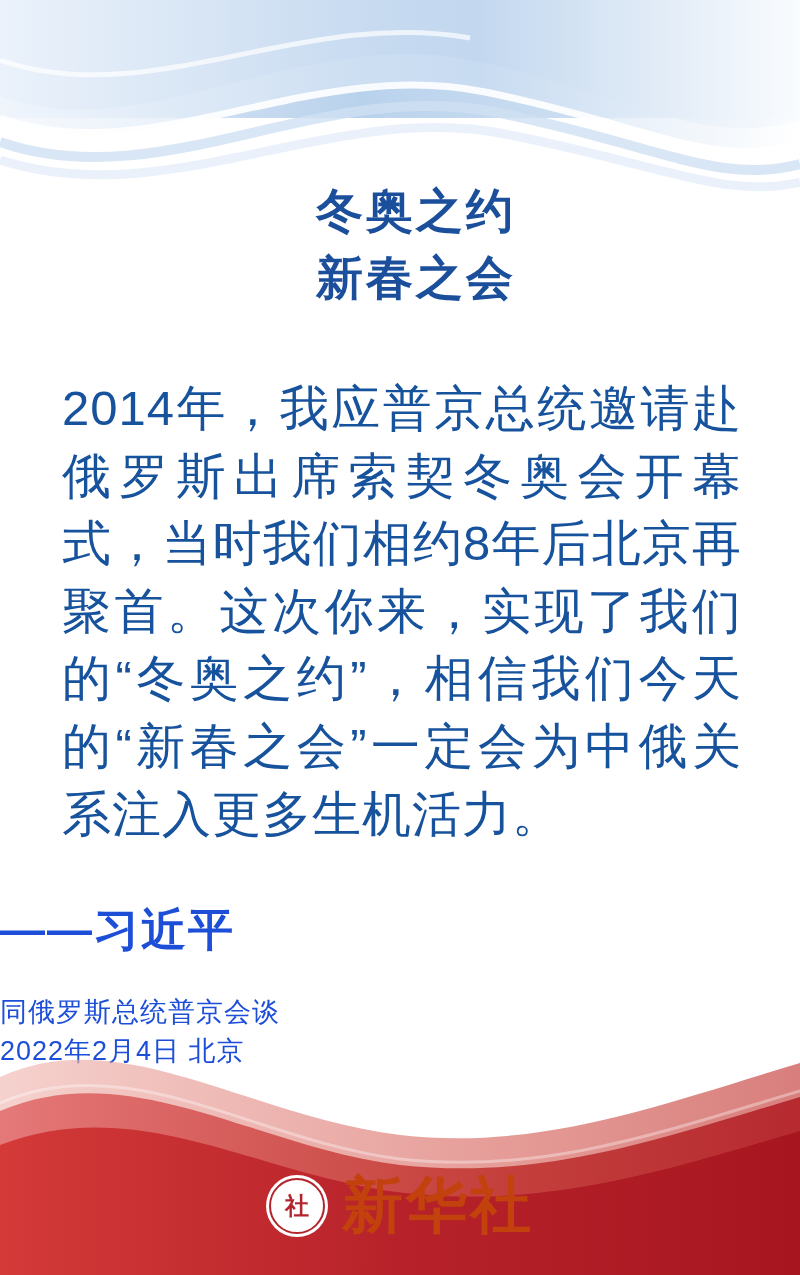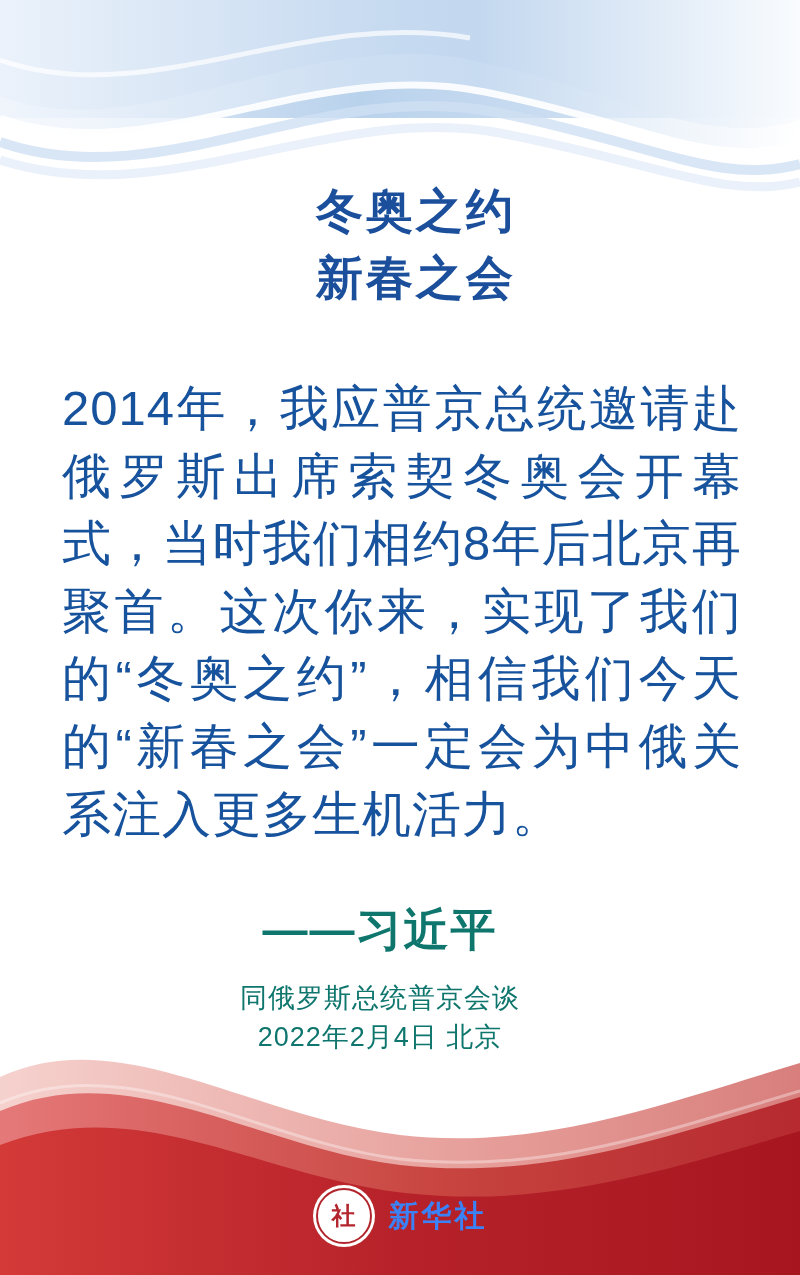--- a/index.html
+++ b/index.html
@@ -77,8 +77,8 @@
     top: 900px;
     left: 0;
     width: 760px;
-    text-align: center;
-    color: #0f766e;
+    text-align: left;
+    color: #1d4ed8;
   }
   .attrib .author {
     font-size: 45px;

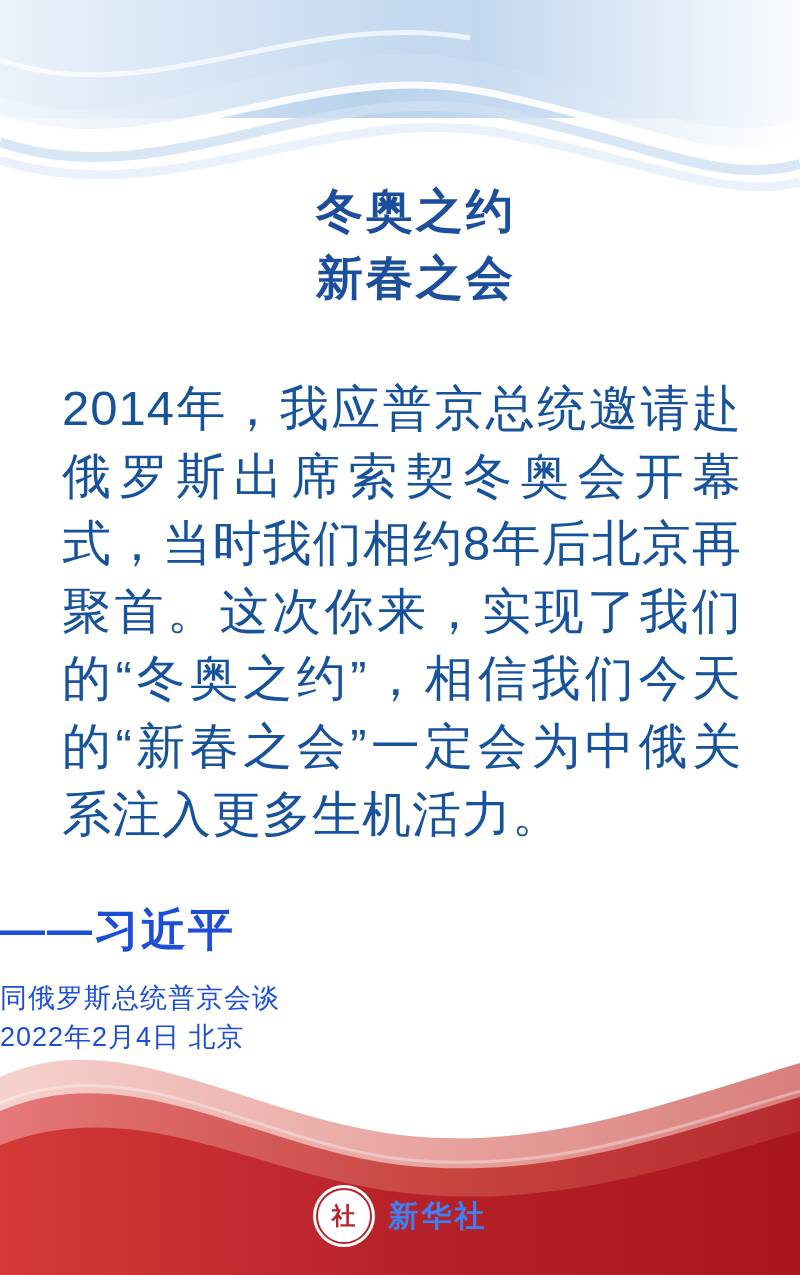--- a/index.html
+++ b/index.html
@@ -87,7 +87,7 @@
     line-height: 1.35;
   }
   .attrib .meta {
-    margin-top: 18px;
+    margin-top: 32px;
     font-size: 27px;
     line-height: 1.45;
     letter-spacing: 1px;

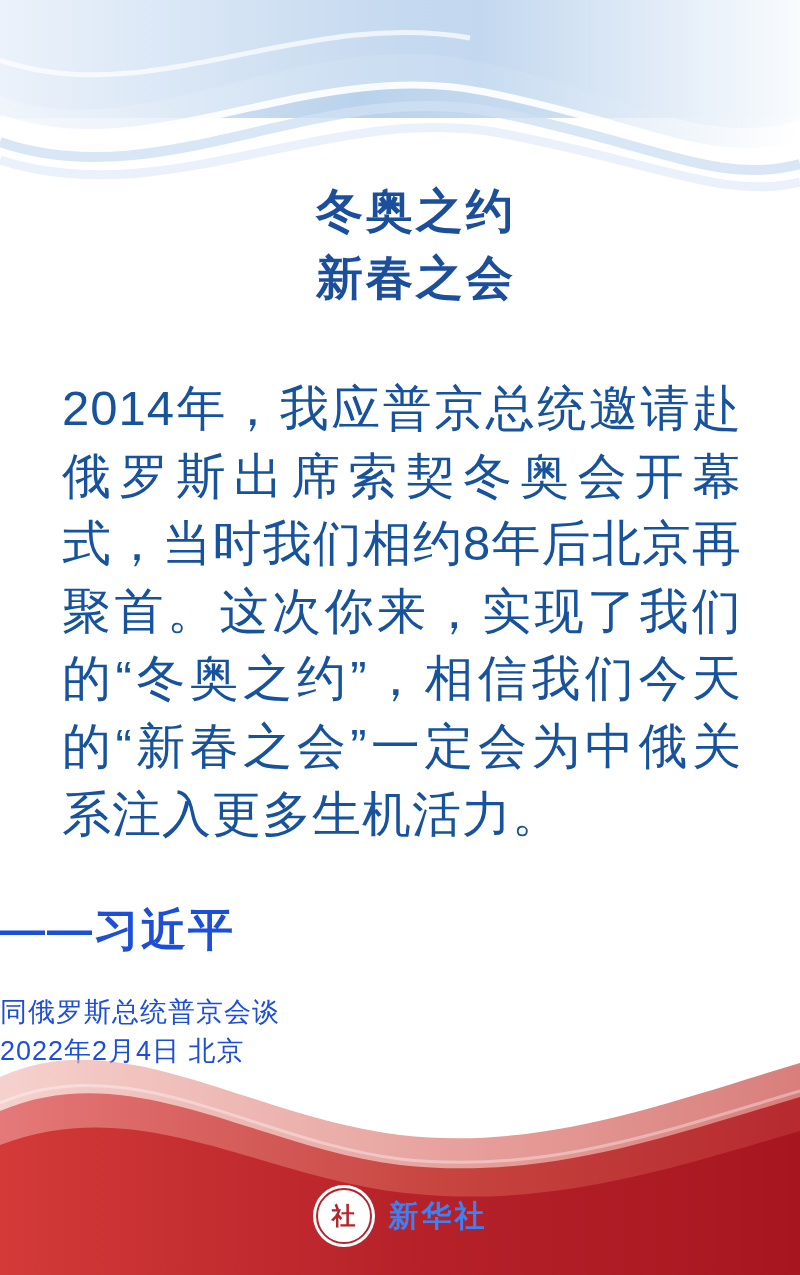--- a/index.html
+++ b/index.html
@@ -130,8 +130,8 @@
     font-family: "Liberation Serif", "DejaVu Serif", serif;
   }
   .logo-text {
-    color: #3b82f6;
-    font-size: 30px;
+    color: #c2410c;
+    font-size: 61px;
     font-weight: bold;
     letter-spacing: 3px;
     font-family: "Liberation Serif", "DejaVu Serif", serif;

